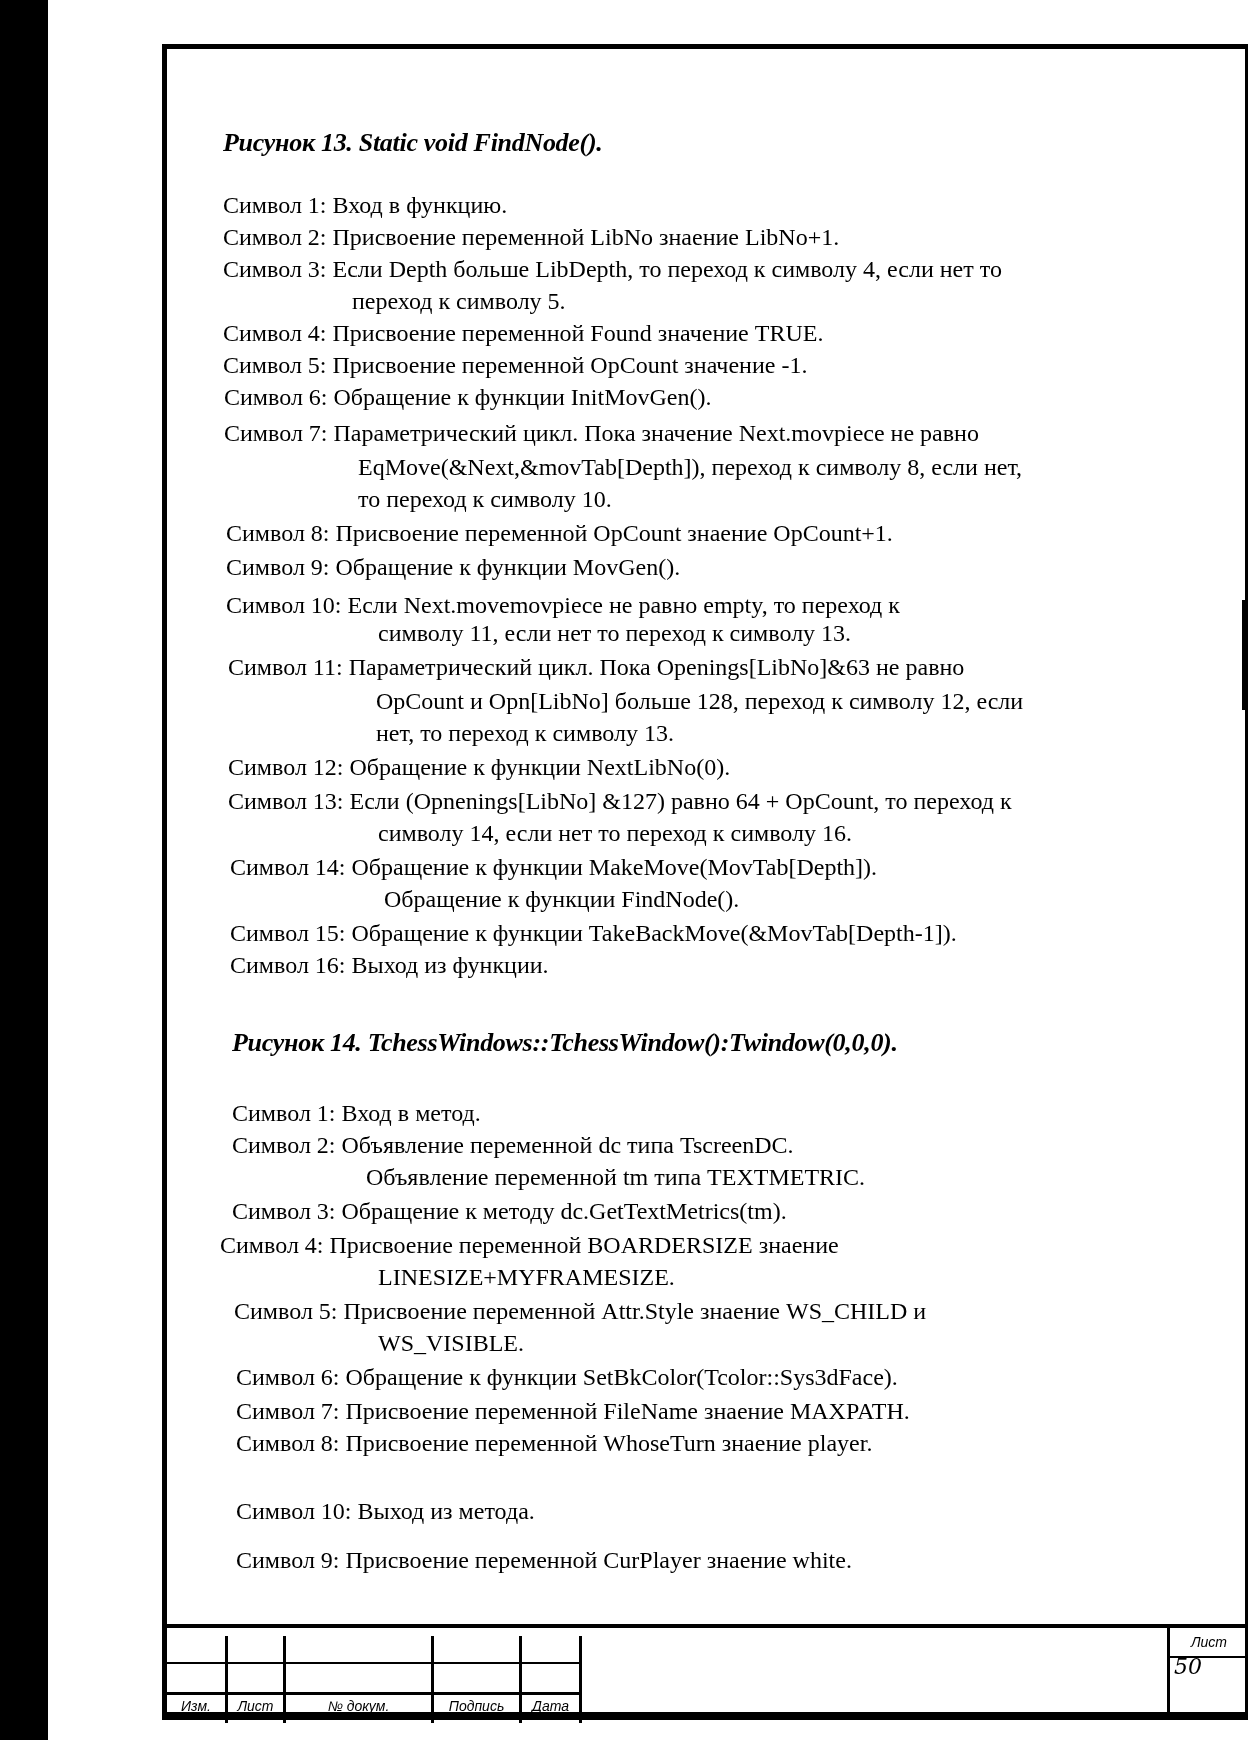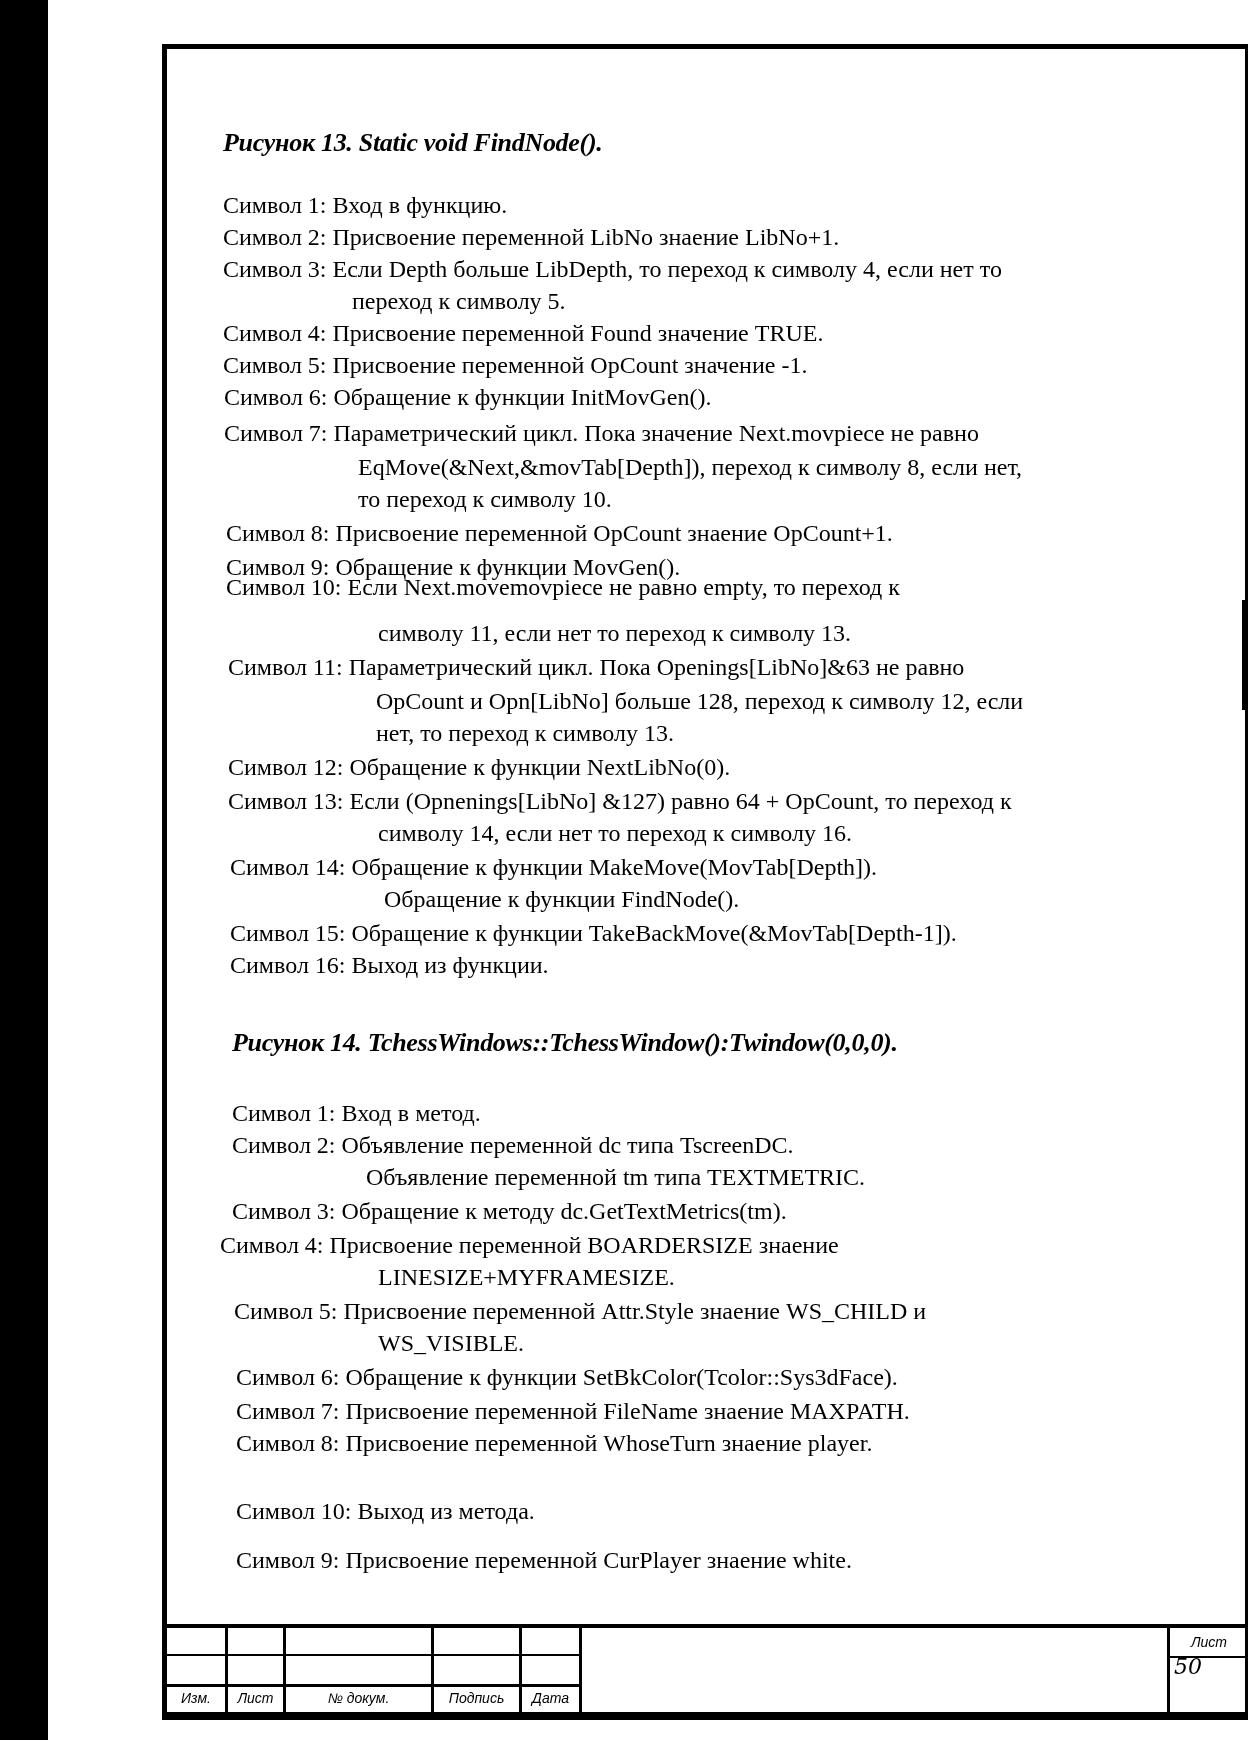--- a/index.html
+++ b/index.html
@@ -83,7 +83,7 @@
   <div class="line" style="left:358px; top:484px;">то переход к символу 10.</div>
   <div class="line" style="left:226px; top:518px;">Символ 8: Присвоение переменной OpCount знаение OpCount+1.</div>
   <div class="line" style="left:226px; top:552px;text-align:right;">Символ 9: Обращение к функции MovGen().</div>
-  <div class="line" style="left:226px; top:572px;font-family:Liberation Serif, serif;">Символ 10: Если Next.movemovpiece не равно empty, то переход к</div>
+  <div class="line" style="left:226px; top:590px;font-family:Liberation Serif, serif;">Символ 10: Если Next.movemovpiece не равно empty, то переход к</div>
   <div class="line" style="left:378px; top:618px;">символу 11, если нет то переход к символу 13.</div>
   <div class="line" style="left:228px; top:652px;">Символ 11: Параметрический цикл. Пока Openings[LibNo]&amp;63 не равно</div>
   <div class="line" style="left:376px; top:686px;">OpCount и Opn[LibNo] больше 128, переход к символу 12, если</div>

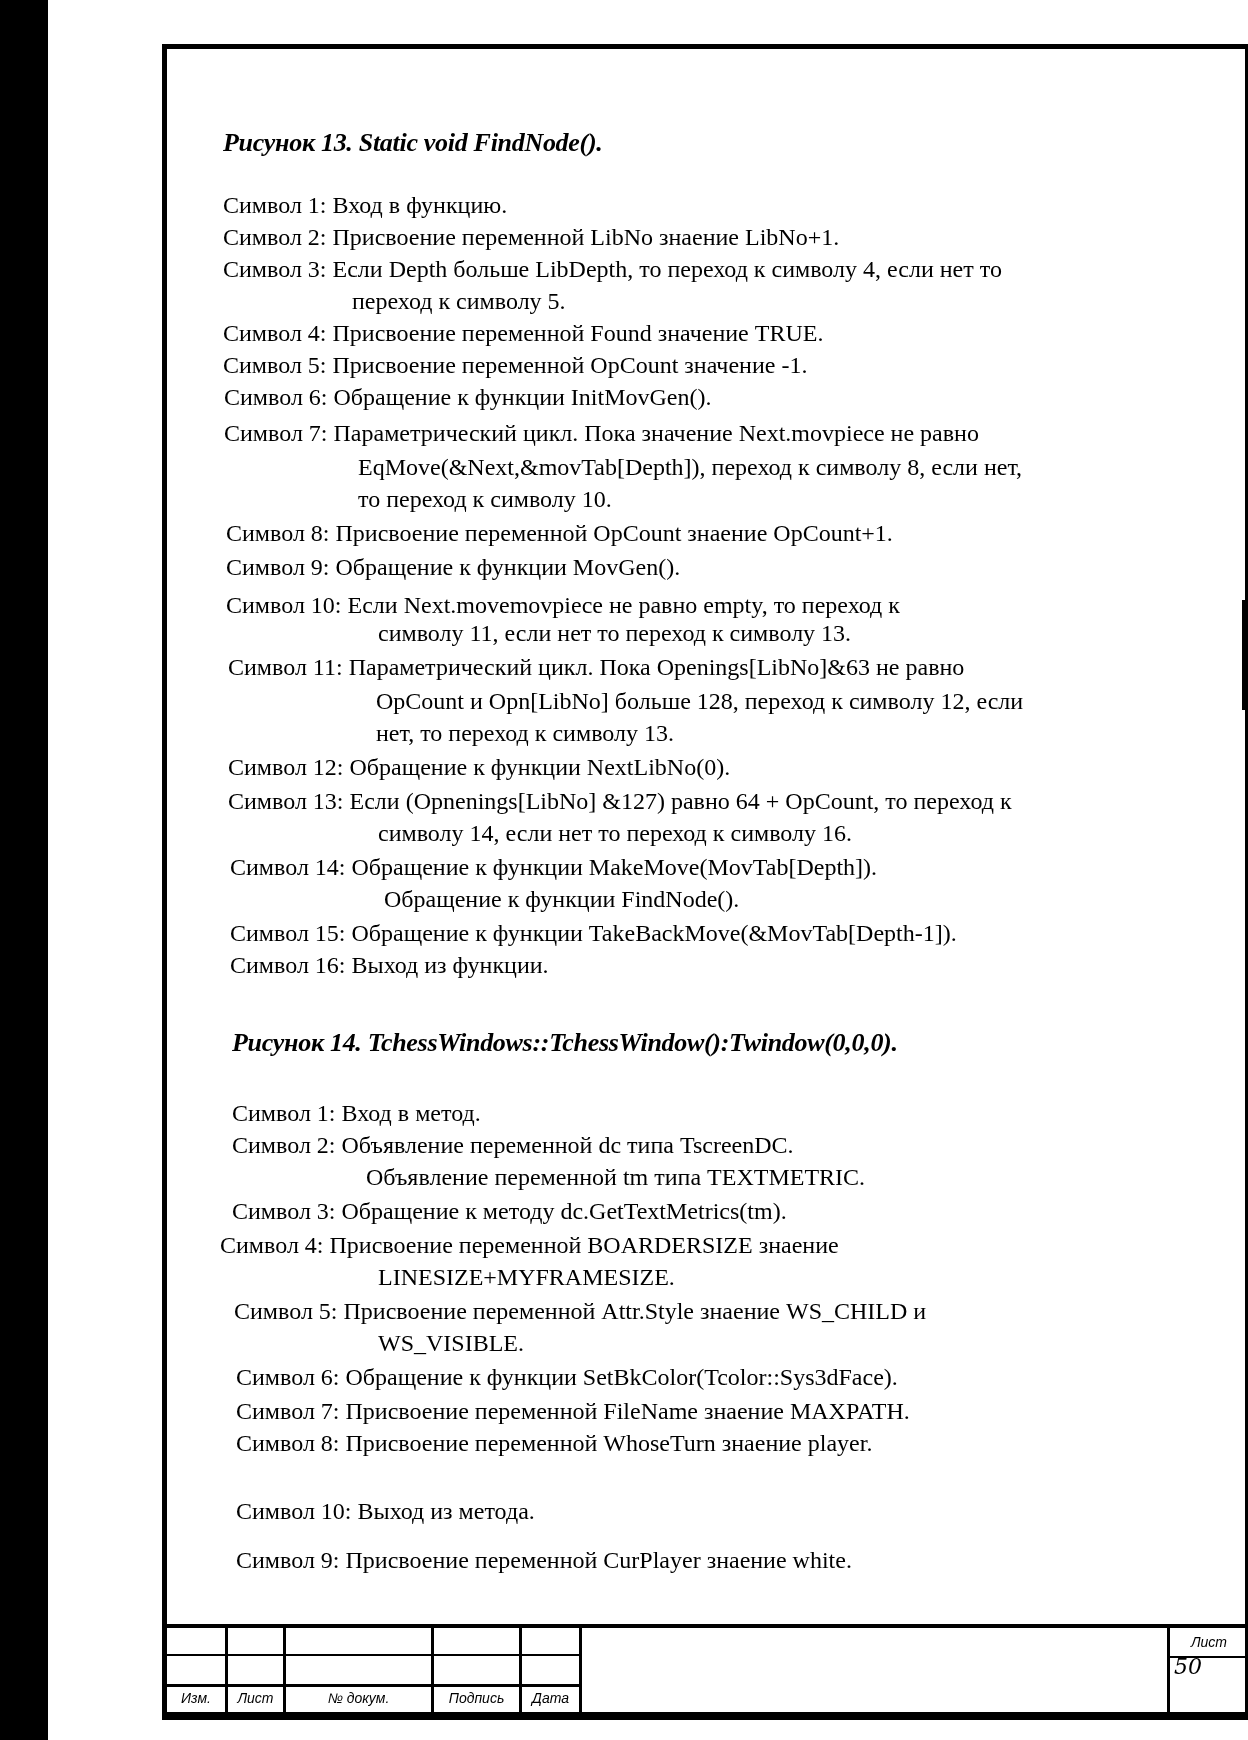--- a/index.html
+++ b/index.html
@@ -30,7 +30,7 @@
   
   .stamp { position: absolute; left: 167px; top: 1624px; width: 1081px; height: 91px; }
   .stamp-top { position: absolute; left: 0; top: 0; width: 1081px; height: 4px; background: #000; }
-  .cell-grid { position: absolute; left: 0; top: 4px; width: 371px; height: 87px; }
+  .cell-grid { position: absolute; left: 0; top: 12px; width: 371px; height: 87px; }
   .vline { position: absolute; top: 0; width: 3px; height: 87px; background: #000; }
   .hline { position: absolute; left: 0; height: 2px; width: 415px; background: #000; }
   .hline.thick { height: 3px; }

